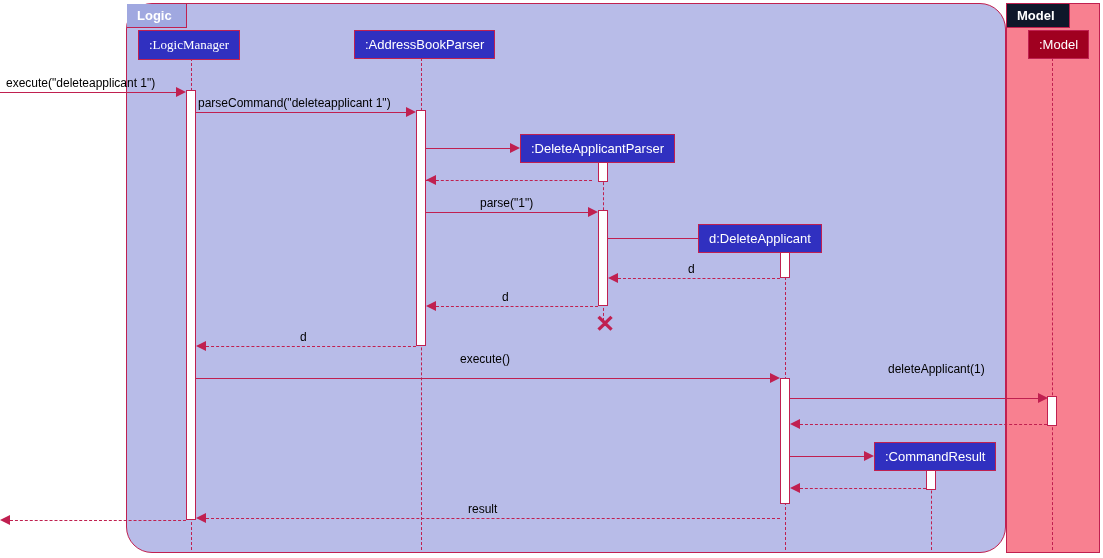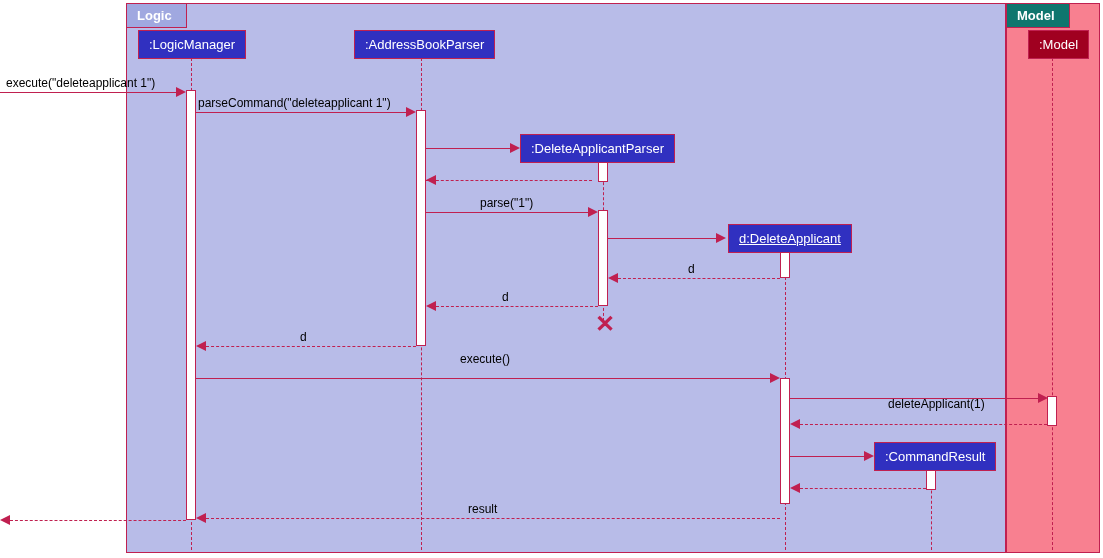--- a/index.html
+++ b/index.html
@@ -27,7 +27,7 @@
     font-weight: bold;
     color: #fff;
   }
-  .logic-box { background: #b8bce8; left: 126px; top: 3px; width: 880px; height: 550px; }
+  .logic-box { background: #b8bce8; left: 126px; top: 3px; width: 880px; height: 550px; border-radius: 26px; }
   .logic-title { background: #a0a8e0; }
   .model-box { background: #f88090; left: 1006px; top: 3px; width: 94px; height: 550px; }
   .model-title { background: #0f766e; }

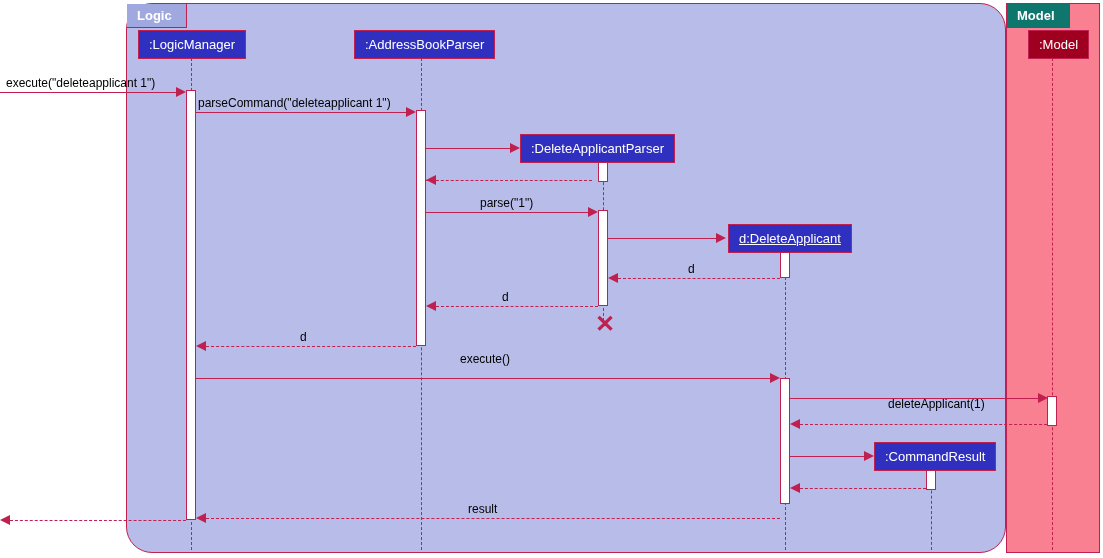--- a/index.html
+++ b/index.html
@@ -30,7 +30,7 @@
   .logic-box { background: #b8bce8; left: 126px; top: 3px; width: 880px; height: 550px; border-radius: 26px; }
   .logic-title { background: #a0a8e0; }
   .model-box { background: #f88090; left: 1006px; top: 3px; width: 94px; height: 550px; }
-  .model-title { background: #0f766e; }
+  .model-title { background: #0f172a; }
   .participant {
     position: absolute;
     background: #3030c0;

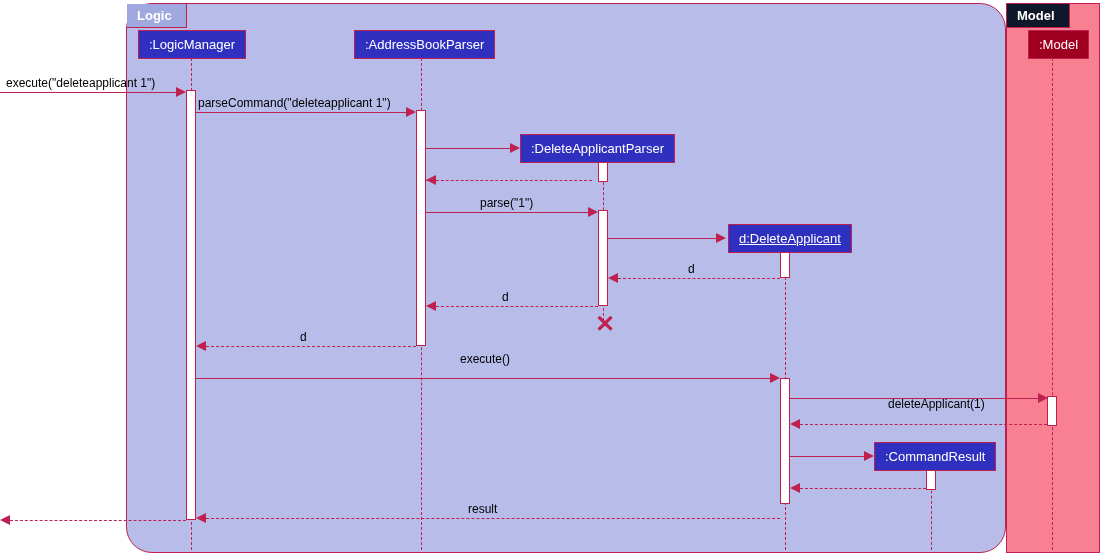--- a/index.html
+++ b/index.html
@@ -100,7 +100,7 @@
   <div class="container-title model-title">Model</div>
 </div>
 
-<div class="participant" style="left:138px; top:30px;">:LogicManager</div>
+<div class="participant" style="left:138px; top:30px;font-family:Liberation Serif, serif;">:LogicManager</div>
 <div class="participant" style="left:354px; top:30px;">:AddressBookParser</div>
 <div class="participant" style="left:520px; top:134px;">:DeleteApplicantParser</div>
 <div class="participant" style="left:728px; top:224px;text-decoration:underline;">d:DeleteApplicant</div>

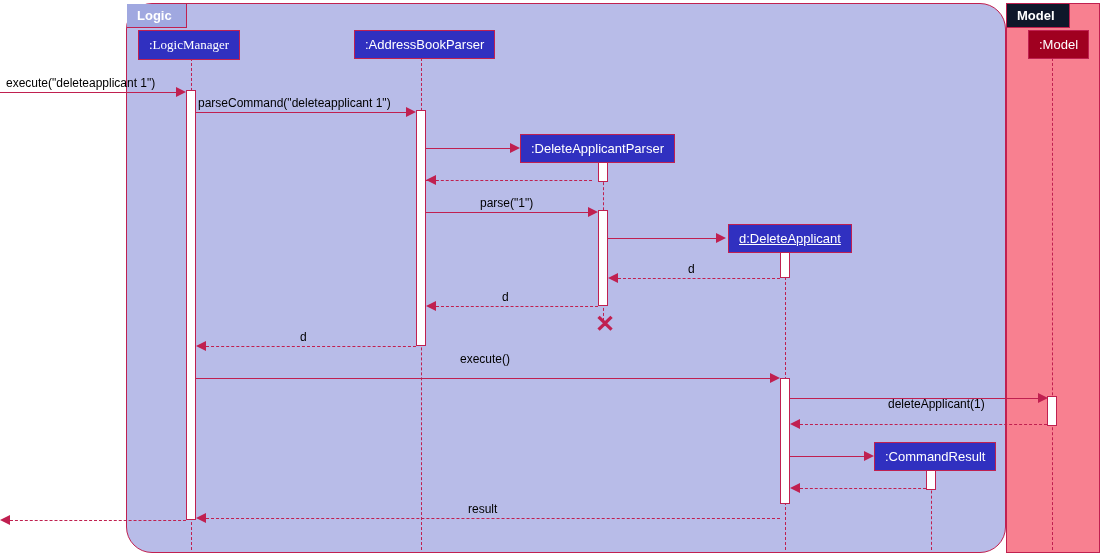--- a/index.html
+++ b/index.html
@@ -103,7 +103,7 @@
 <div class="participant" style="left:138px; top:30px;font-family:Liberation Serif, serif;">:LogicManager</div>
 <div class="participant" style="left:354px; top:30px;">:AddressBookParser</div>
 <div class="participant" style="left:520px; top:134px;">:DeleteApplicantParser</div>
-<div class="participant" style="left:728px; top:224px;text-decoration:underline;">d:DeleteApplicant</div>
+<div class="participant" style="left:698px; top:224px;">d:DeleteApplicant</div>
 <div class="participant" style="left:874px; top:442px;">:CommandResult</div>
 <div class="participant model" style="left:1028px; top:30px;">:Model</div>
 

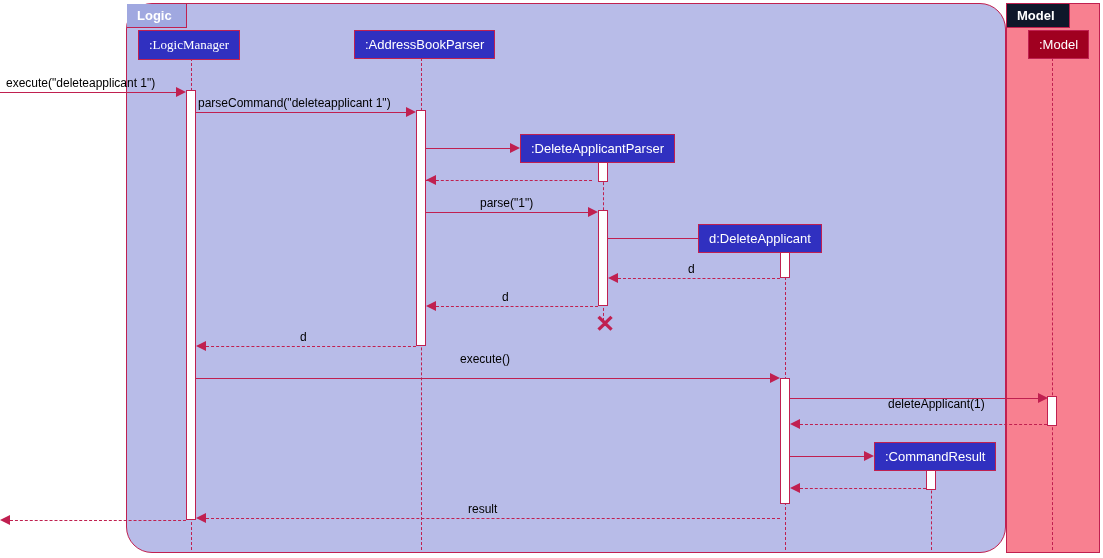--- a/index.html
+++ b/index.html
@@ -162,7 +162,7 @@
 <div class="arrow-line" style="left:196px; top:378px; width:576px;"></div>
 <div class="arrow-head right" style="left:770px; top:373px;"></div>
 
-<div class="msg-label" style="left:888px; top:397px;">deleteApplicant(1)</div>
+<div class="msg-label" style="left:888px; top:362px;">deleteApplicant(1)</div>
 <div class="arrow-line" style="left:790px; top:398px; width:250px;"></div>
 <div class="arrow-head right" style="left:1038px; top:393px;"></div>
 

